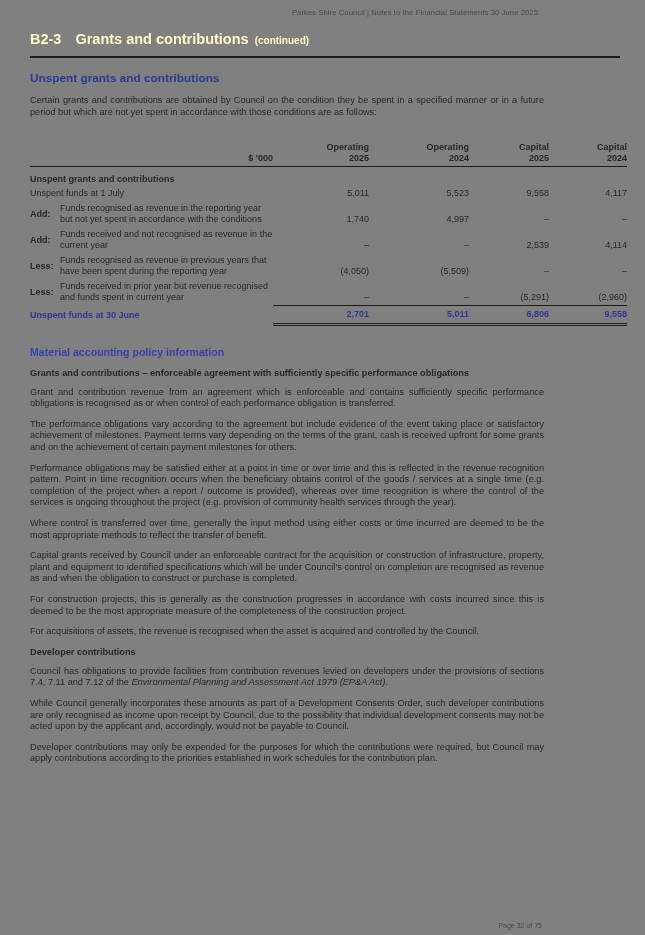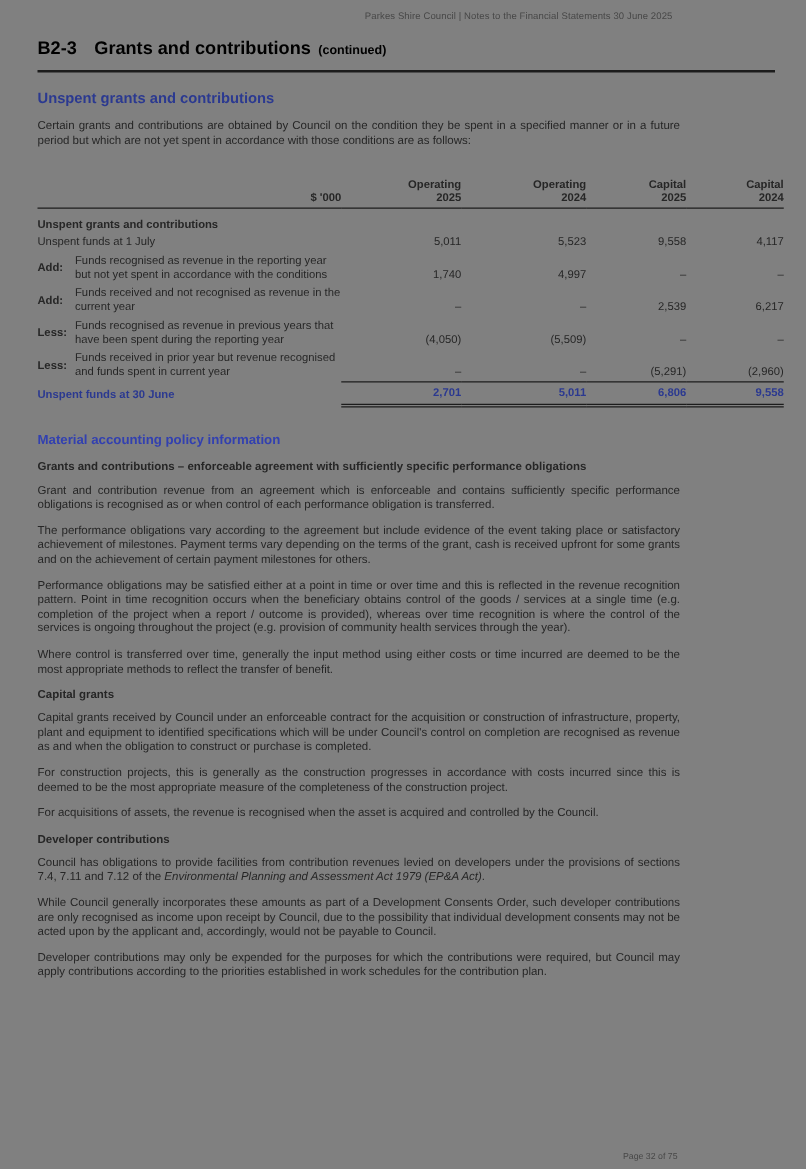--- a/index.html
+++ b/index.html
@@ -22,7 +22,7 @@
   }
   .note-title{
     display:flex;align-items:baseline;gap:14px;
-    color:#000000;font-weight:bold;
+    color:#fef9c3;font-weight:bold;
   }
   .note-code{font-size:14.5px;}
   .note-name{font-size:14.5px;}

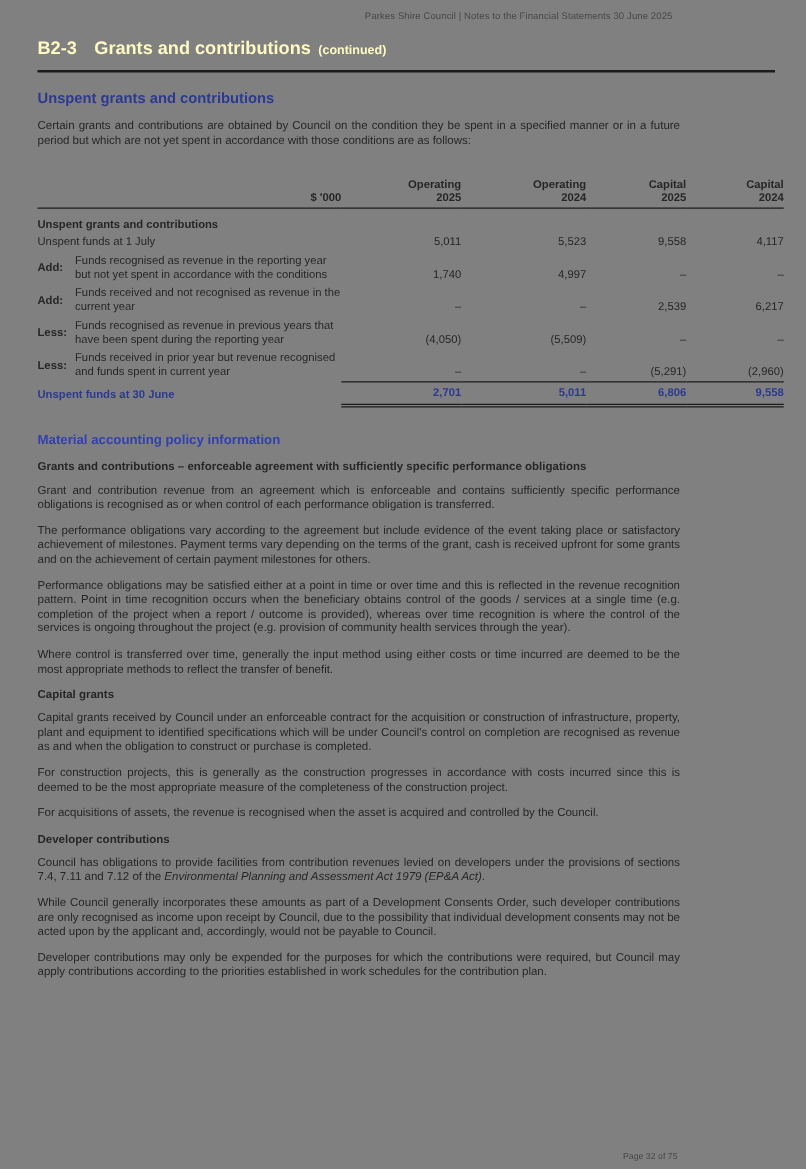--- a/index.html
+++ b/index.html
@@ -164,7 +164,7 @@
         <td class="num">–</td>
         <td class="num">–</td>
         <td class="num">2,539</td>
-        <td class="num">6,217</td>
+        <td class="num">4,114</td>
       </tr>
       <tr>
         <td class="lbl">

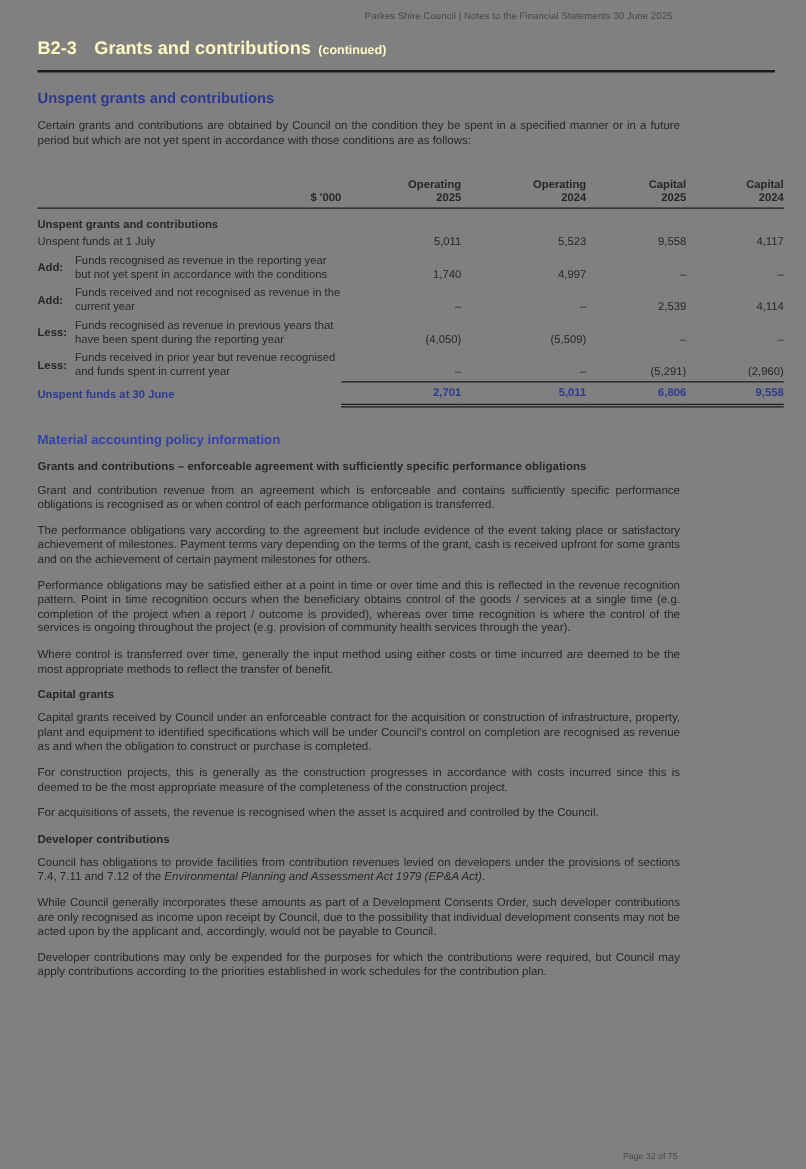--- a/index.html
+++ b/index.html
@@ -208,7 +208,6 @@
   <p class="body">Performance obligations may be satisfied either at a point in time or over time and this is reflected in the revenue recognition pattern. Point in time recognition occurs when the beneficiary obtains control of the goods / services at a single time (e.g. completion of the project when a report / outcome is provided), whereas over time recognition is where the control of the services is ongoing throughout the project (e.g. provision of community health services through the year).</p>
   <p class="body">Where control is transferred over time, generally the input method using either costs or time incurred are deemed to be the most appropriate methods to reflect the transfer of benefit.</p>
 
-  <div class="sub-heading">Capital grants</div>
   <p class="body">Capital grants received by Council under an enforceable contract for the acquisition or construction of infrastructure, property, plant and equipment to identified specifications which will be under Council's control on completion are recognised as revenue as and when the obligation to construct or purchase is completed.</p>
   <p class="body">For construction projects, this is generally as the construction progresses in accordance with costs incurred since this is deemed to be the most appropriate measure of the completeness of the construction project.</p>
   <p class="body">For acquisitions of assets, the revenue is recognised when the asset is acquired and controlled by the Council.</p>

